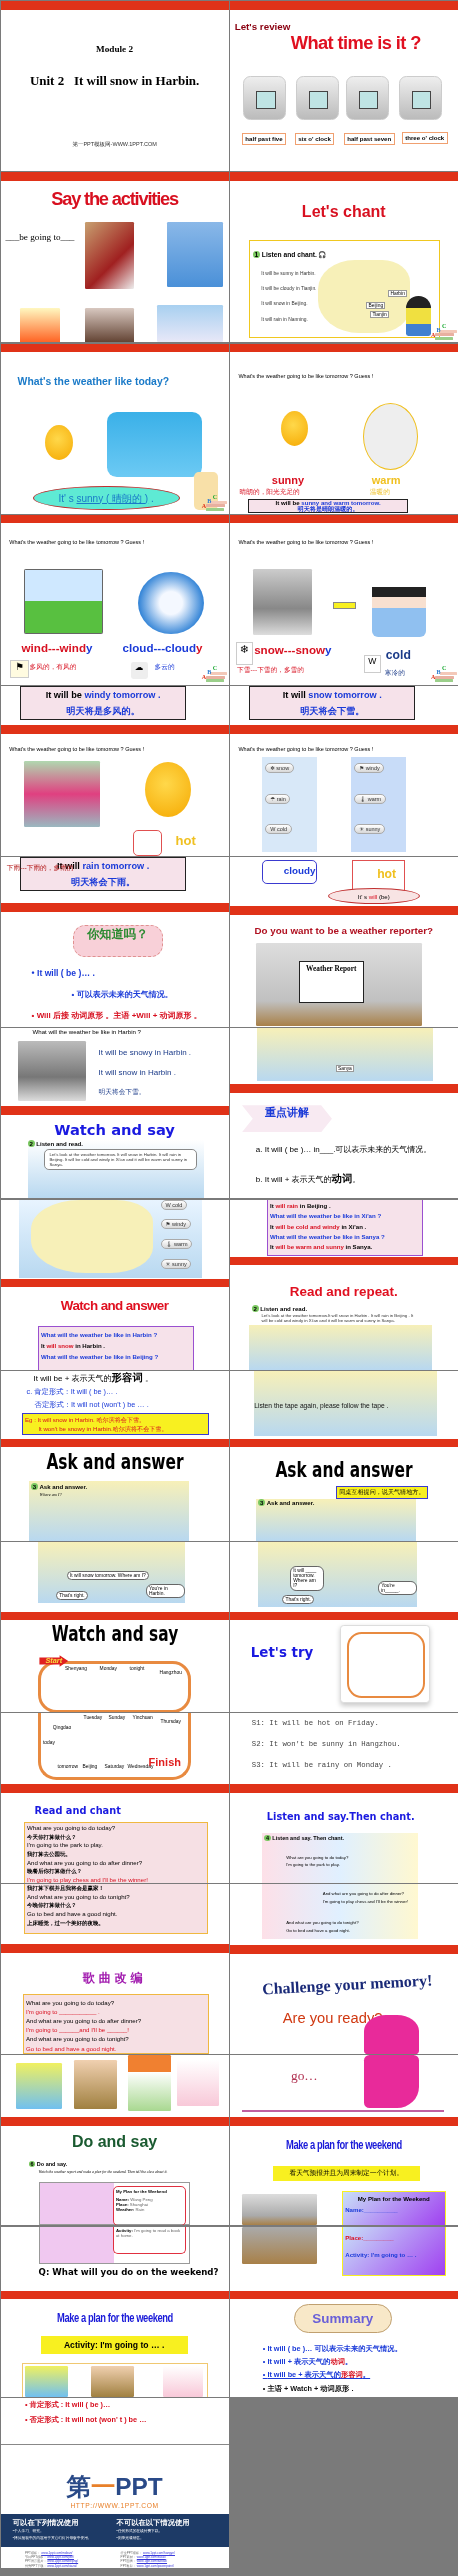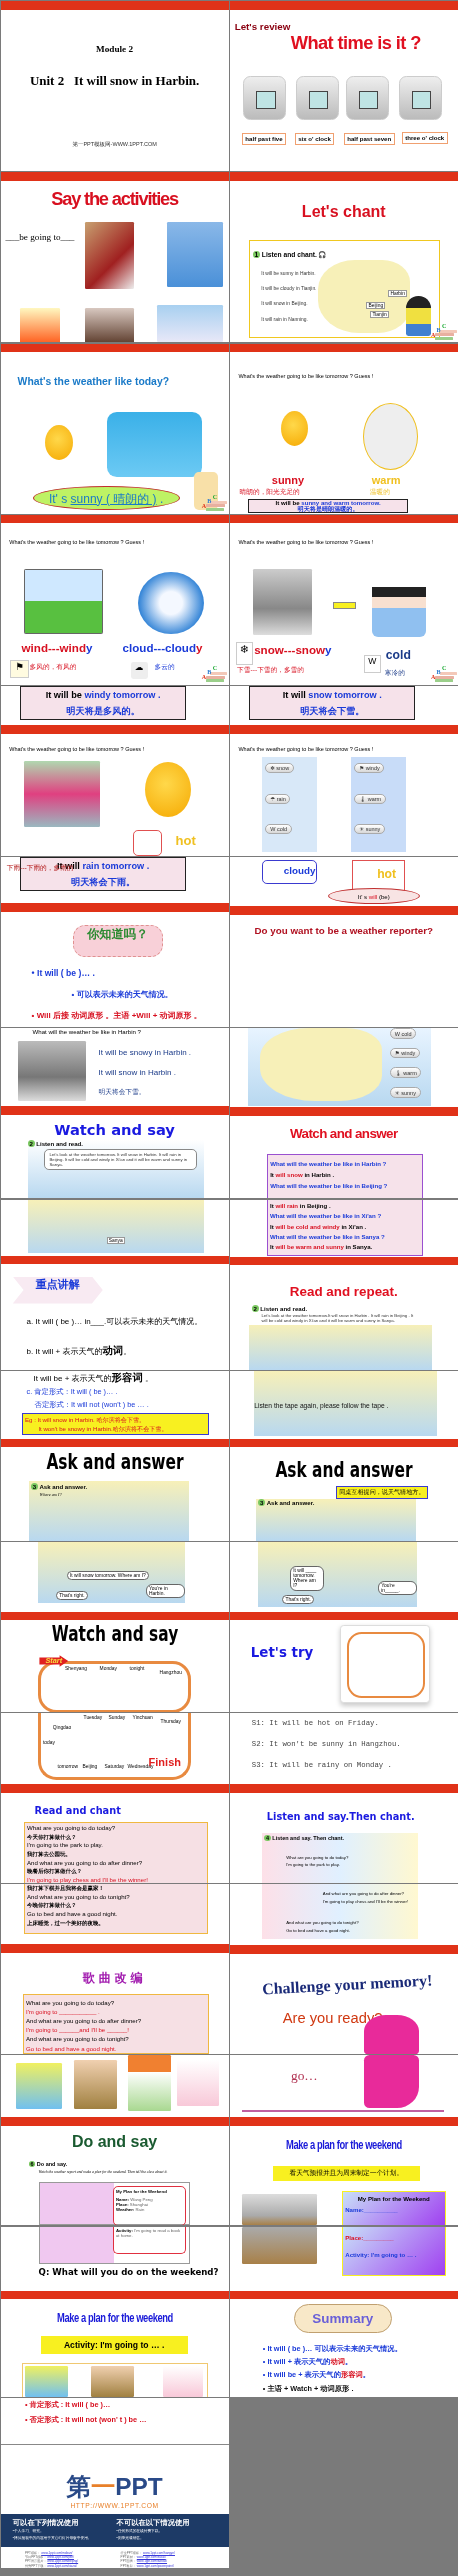--- a/index.html
+++ b/index.html
@@ -114,7 +114,7 @@
     <div class="abs" style="left:17px;top:32px;font:bold 10.4px 'Liberation Sans',sans-serif;color:#1a7ac8;">What's the weather like today?</div>
     <div class="sun" style="left:44px;top:81px;width:28px;height:35px;"></div>
     <div class="pic" style="left:106px;top:68px;width:95px;height:65px;border-radius:9.8px;background:linear-gradient(#3ab0e8,#6ccaf4);"></div>
-    <div class="abs center" style="left:32px;top:142px;width:147px;height:24.4px;border:0.6px solid #c03030;border-radius:50%;background:#bef264;line-height:24.4px;font-size:12px;color:#1a7ac8;">
+    <div class="abs center" style="left:32px;top:142px;width:147px;height:24.4px;border:0.6px solid #c03030;border-radius:50%;background:#5eead4;line-height:24.4px;font-size:10px;color:#1a7ac8;">
       <span>It' s </span><span class="ul">sunny ( 晴朗的 )</span><span> .</span>
     </div>
     <div class="abs" style="left:193px;top:128px;width:24.4px;height:38px;background:#f8e0a8;border-radius:4.9px;"></div>

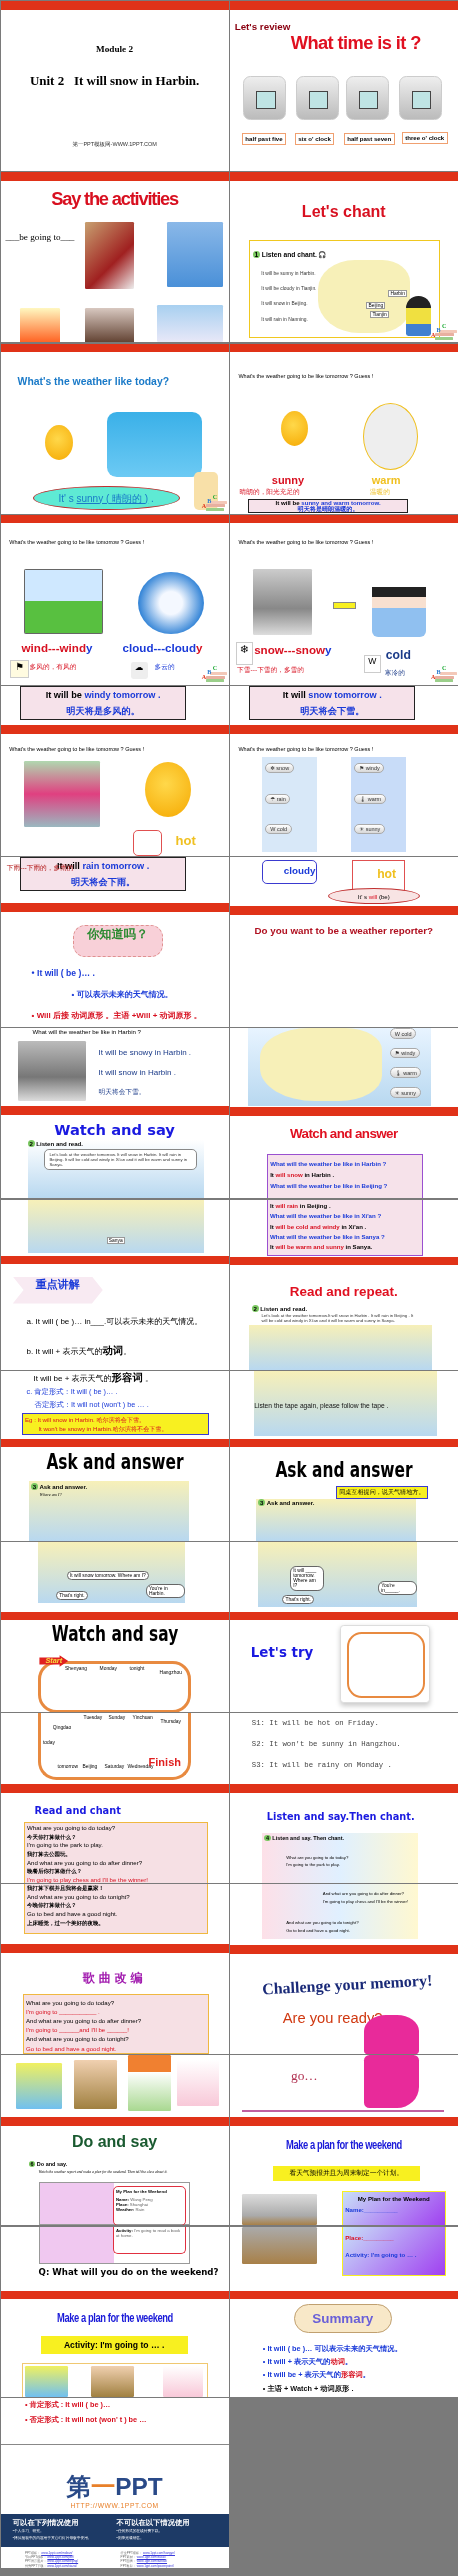--- a/index.html
+++ b/index.html
@@ -245,6 +245,9 @@
     </div>
     <div class="abs" style="left:0;top:49px;width:100%;height:8.6px;background:#e03218;"></div>
     <div class="abs center" style="left:0;width:100%;top:68px;font:bold 9.8px 'Liberation Sans',sans-serif;color:#b01020;">Do you want to be a weather reporter?</div>
+    <div class="pic" style="left:26px;top:86px;width:166px;height:83px;background:linear-gradient(#ddd,#c0c0c0 70%,#a88048);">
+      <div class="abs center" style="left:43px;top:18.3px;width:65px;height:42px;background:#fff;border:1.2px solid #222;font:bold 7.3px 'Liberation Serif',serif;line-height:14.7px;">Weather Report</div>
+    </div>
   </div>
 
   <div class="slide">

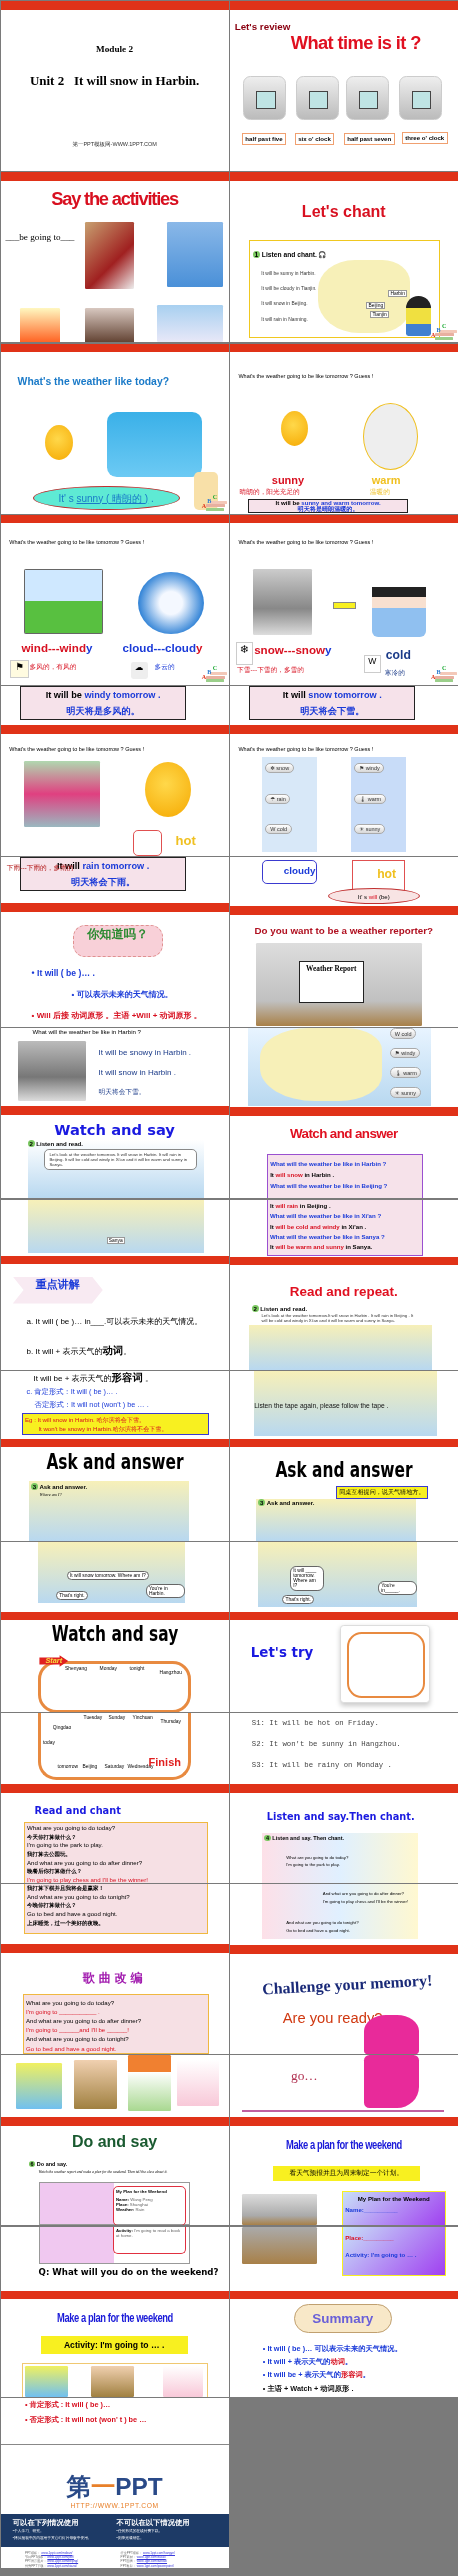--- a/index.html
+++ b/index.html
@@ -267,6 +267,16 @@
   </div>
 
   <div class="slide">
+    <div class="abs" style="left:27px;top:0;width:176px;height:53px;background:linear-gradient(#f7f0b8,#b8d8f0);">
+      <div class="abs mini" style="left:79px;top:37px;border:0.6px solid #999;background:#fff;padding:0 1.2px;">Sanya</div>
+    </div>
+    <div class="abs" style="left:0;top:56px;width:100%;height:8.6px;background:#e03218;"></div>
+    <div class="abs" style="left:12.2px;top:77px;width:90px;height:27px;background:#f8eaf2;clip-path:polygon(0 0,88% 0,100% 50%,88% 100%,0 100%,12% 50%);text-align:center;line-height:27px;font:bold 11px 'Liberation Sans',sans-serif;color:#1a3ad8;">重点讲解</div>
+    <div class="abs" style="left:26px;top:116px;font-size:8px;">a. It will ( be )…  in___.可以表示未来的天气情况。</div>
+    <div class="abs" style="left:26px;top:144px;font-size:8px;"><span>b. It will + 表示天气的</span><b style="font-size:10.4px;">动词</b><span>。</span></div>
+  </div>
+
+  <div class="slide">
     <div class="abs" style="left:18.3px;top:0;width:183px;height:78px;background:linear-gradient(#e8f4ff,#b8d8f0);">
       <div class="map" style="left:12.2px;top:0;width:122px;height:73px;"></div>
       <div class="pill" style="left:142px;top:0;">W <span>cold</span></div>
@@ -281,16 +291,6 @@
       <div><span>It </span><span style="color:#d81020;">will snow</span><span> in Harbin .</span></div>
       <div style="color:#1a3ad8;">What will the weather be like in Beijing ?</div>
     </div>
-  </div>
-
-  <div class="slide">
-    <div class="abs" style="left:27px;top:0;width:176px;height:53px;background:linear-gradient(#f7f0b8,#b8d8f0);">
-      <div class="abs mini" style="left:79px;top:37px;border:0.6px solid #999;background:#fff;padding:0 1.2px;">Sanya</div>
-    </div>
-    <div class="abs" style="left:0;top:56px;width:100%;height:8.6px;background:#e03218;"></div>
-    <div class="abs" style="left:12.2px;top:77px;width:90px;height:27px;background:#f8eaf2;clip-path:polygon(0 0,88% 0,100% 50%,88% 100%,0 100%,12% 50%);text-align:center;line-height:27px;font:bold 11px 'Liberation Sans',sans-serif;color:#1a3ad8;">重点讲解</div>
-    <div class="abs" style="left:26px;top:116px;font-size:8px;">a. It will ( be )…  in___.可以表示未来的天气情况。</div>
-    <div class="abs" style="left:26px;top:144px;font-size:8px;"><span>b. It will + 表示天气的</span><b style="font-size:10.4px;">动词</b><span>。</span></div>
   </div>
 
   <div class="slide">

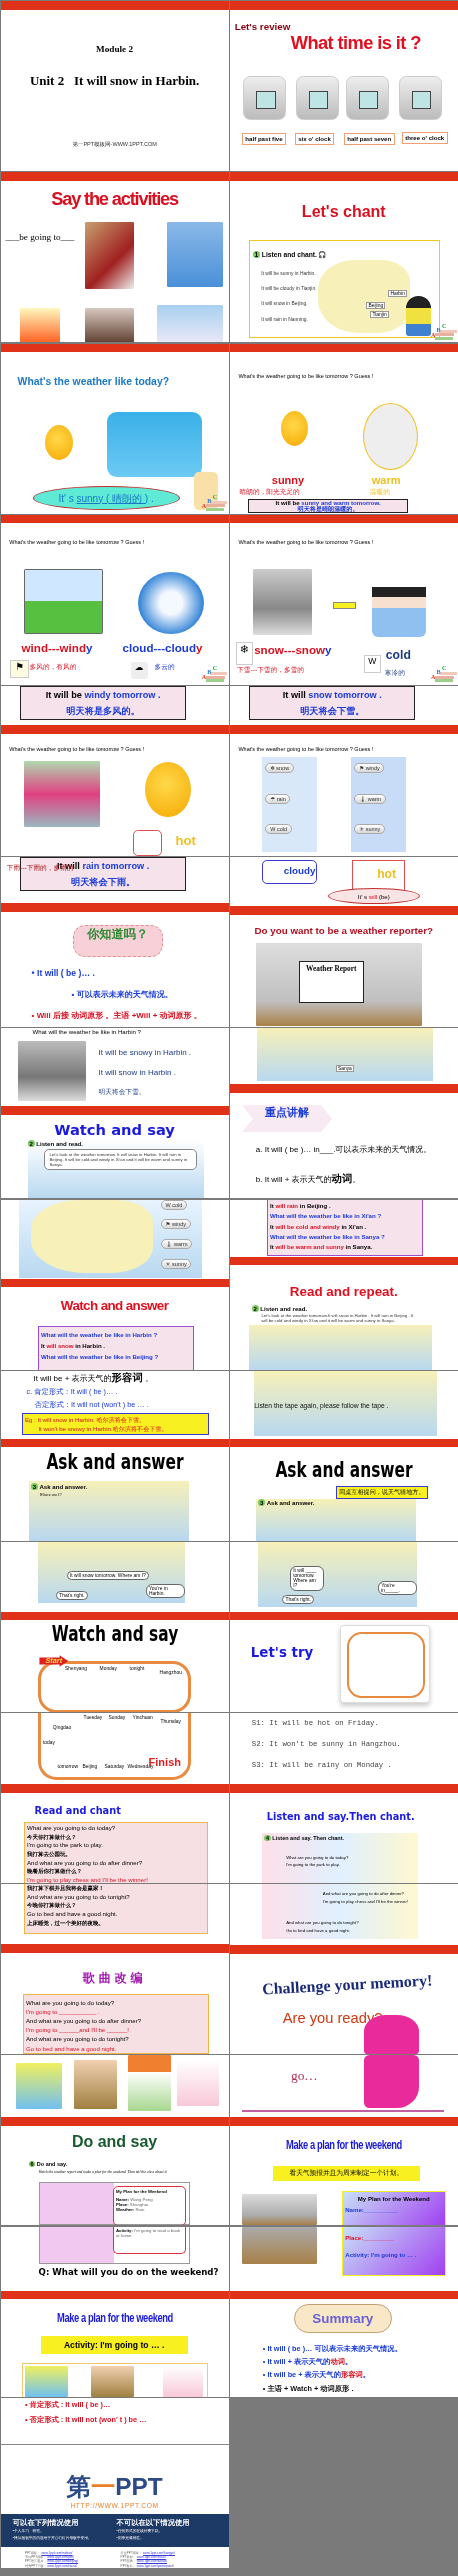--- a/index.html
+++ b/index.html
@@ -517,7 +517,7 @@
     <div class="abs" style="left:33px;top:115px;font-size:7.3px;line-height:13.4px;font-weight:bold;">
       <div class="bullet" style="color:#1a3ad8;">It will ( be )… 可以表示未来的天气情况。</div>
       <div class="bullet" style="color:#1a3ad8;"><span>It will + 表示天气的</span><span style="color:#d81020;">动词</span><span>。</span></div>
-      <div class="bullet" style="color:#1a3ad8;"><span>It will be + 表示天气的</span><span style="color:#d81020;">形容词</span><span>。</span></div>
+      <div class="bullet" style="color:#1a3ad8;text-decoration:underline;"><span>It will be + 表示天气的</span><span style="color:#d81020;">形容词</span><span>。</span></div>
       <div class="bullet" style="color:#111;">主语 + Watch + 动词原形 .</div>
     </div>
   </div>

